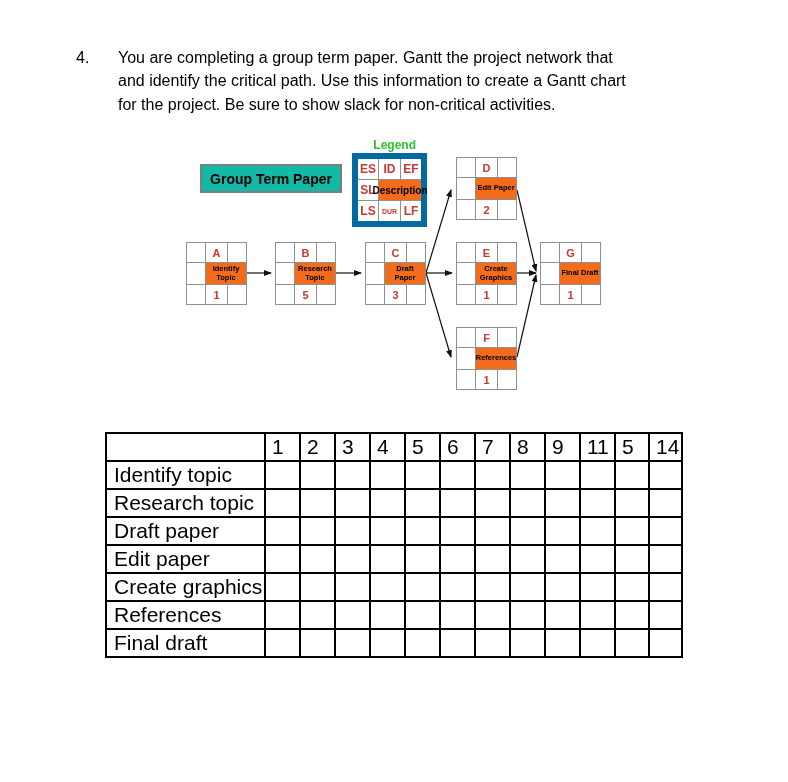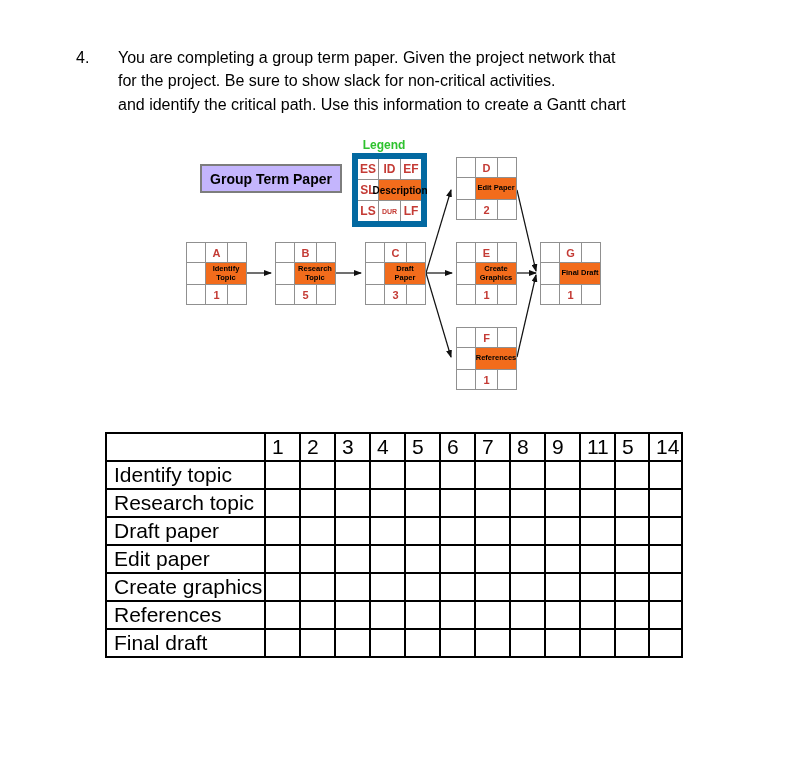--- a/index.html
+++ b/index.html
@@ -80,7 +80,7 @@
 
   <div class="q-num">4.</div>
   <div class="q-text">
-    <div>You are completing a group term paper. Given the project network that</div>
+    <div>You are completing a group term paper. Gantt the project network that</div>
     <div>for the project. Be sure to show slack for non-critical activities.</div>
     <div>and identify the critical path. Use this information to create a Gantt chart</div>
   </div>

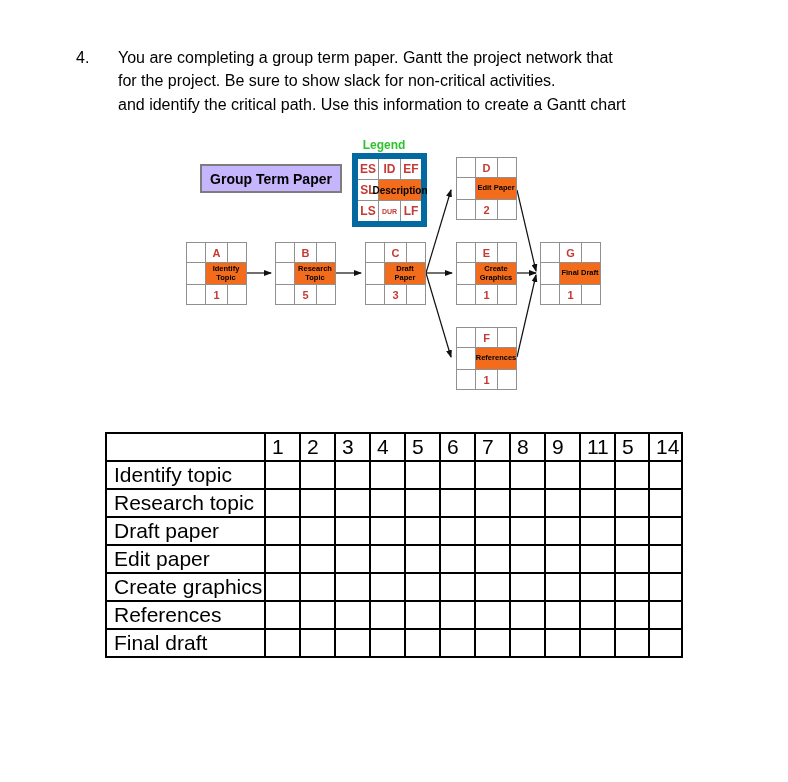--- a/index.html
+++ b/index.html
@@ -81,8 +81,8 @@
   <div class="q-num">4.</div>
   <div class="q-text">
     <div>You are completing a group term paper. Gantt the project network that</div>
+    <div>and identify the critical path. Use this information to create a Gantt chart</div>
     <div>for the project. Be sure to show slack for non-critical activities.</div>
-    <div>and identify the critical path. Use this information to create a Gantt chart</div>
   </div>
 
   <svg class="edges-svg" width="788" height="430" viewBox="0 0 788 430">

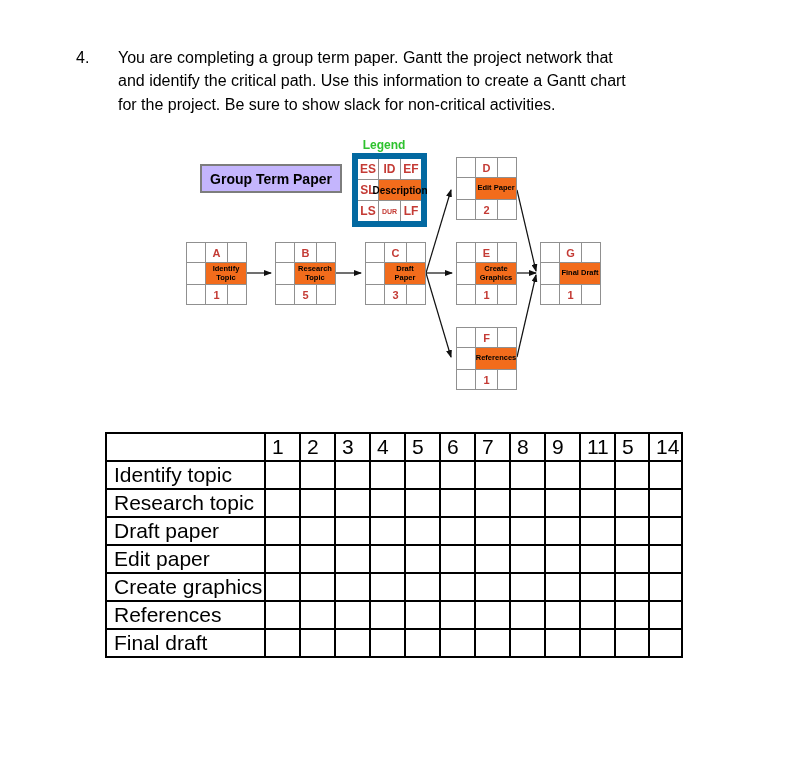--- a/index.html
+++ b/index.html
@@ -21,7 +21,7 @@
   
   .legend-title {
     position:absolute; left:352px; top:138px; width:64px;
-    text-align:center; font-size:12px; font-weight:bold; color:#2EC22E;
+    text-align:right; font-size:12px; font-weight:bold; color:#2EC22E;
   }
   .legend {
     position:absolute; left:352px; top:153px;

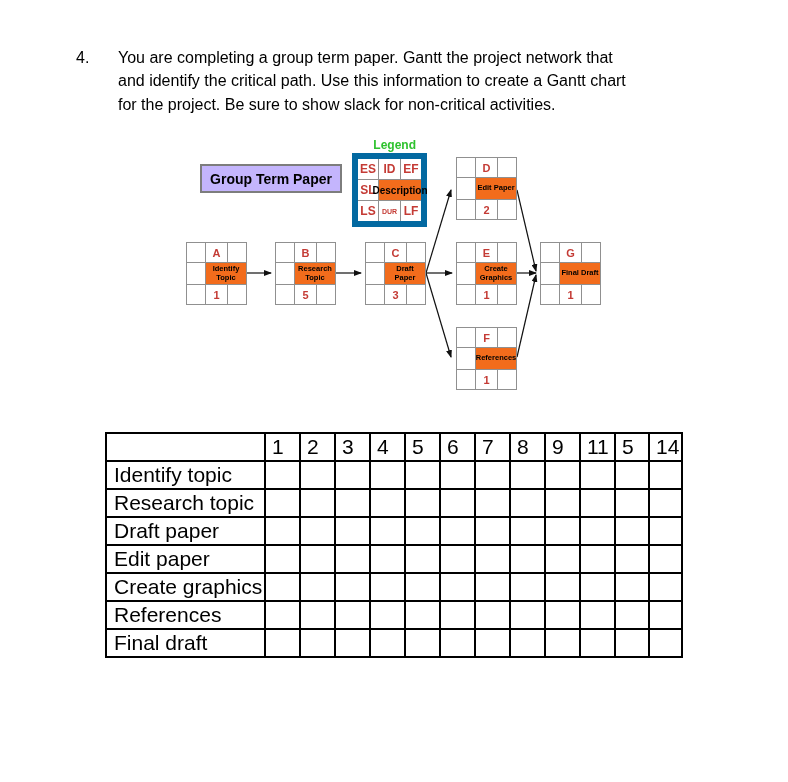--- a/index.html
+++ b/index.html
@@ -39,7 +39,7 @@
 
   .title-box {
     position:absolute; left:200px; top:164px; width:138px; height:25px;
-    border:2px solid #7d7d7d; background:#c4b5fd;
+    border:2px solid #7d7d7d; background:#14b8a6;
     display:flex; align-items:center; justify-content:center;
     font-size:14px; font-weight:bold; color:#000;
   }

